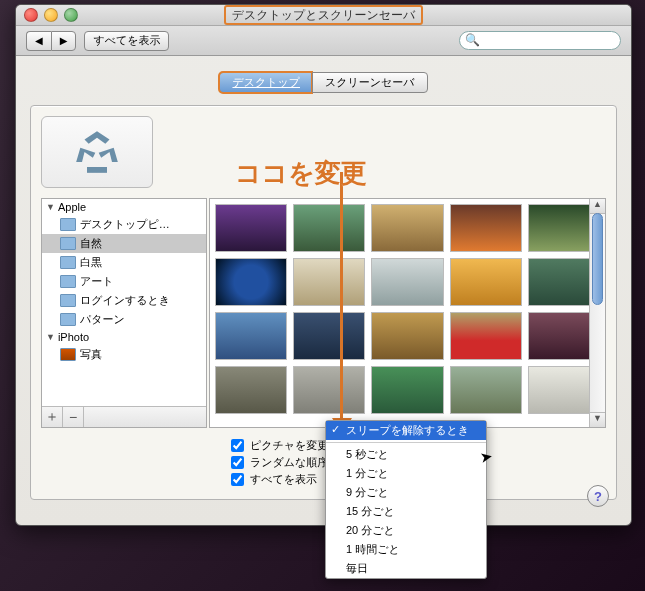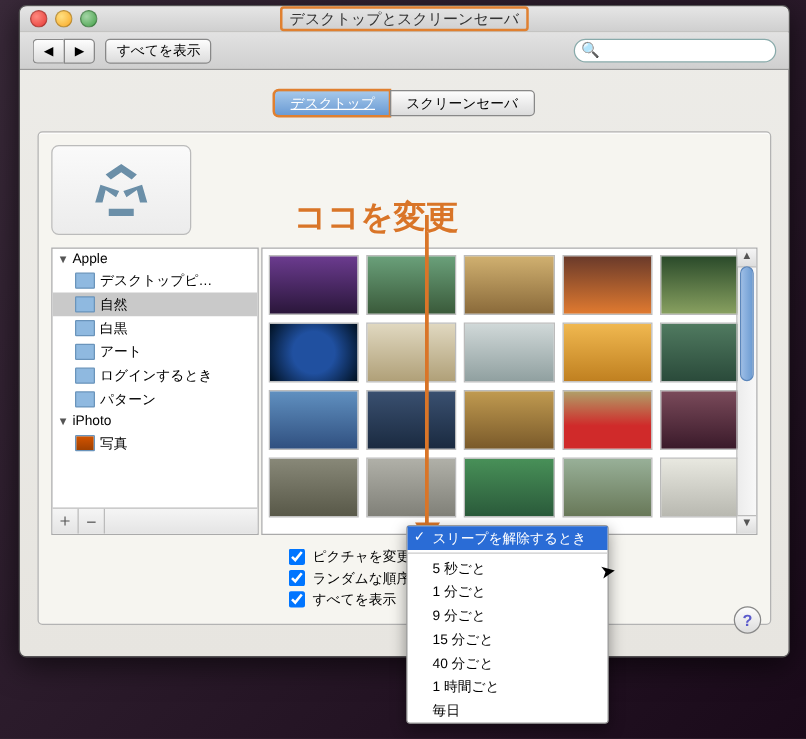--- a/index.html
+++ b/index.html
@@ -229,7 +229,7 @@
     <div class="dditem">1 分ごと</div>
     <div class="dditem">9 分ごと</div>
     <div class="dditem">15 分ごと</div>
-    <div class="dditem">40 分ごと</div>
+    <div class="dditem">20 分ごと</div>
     <div class="dditem">1 時間ごと</div>
     <div class="dditem">毎日</div>
   </div>

